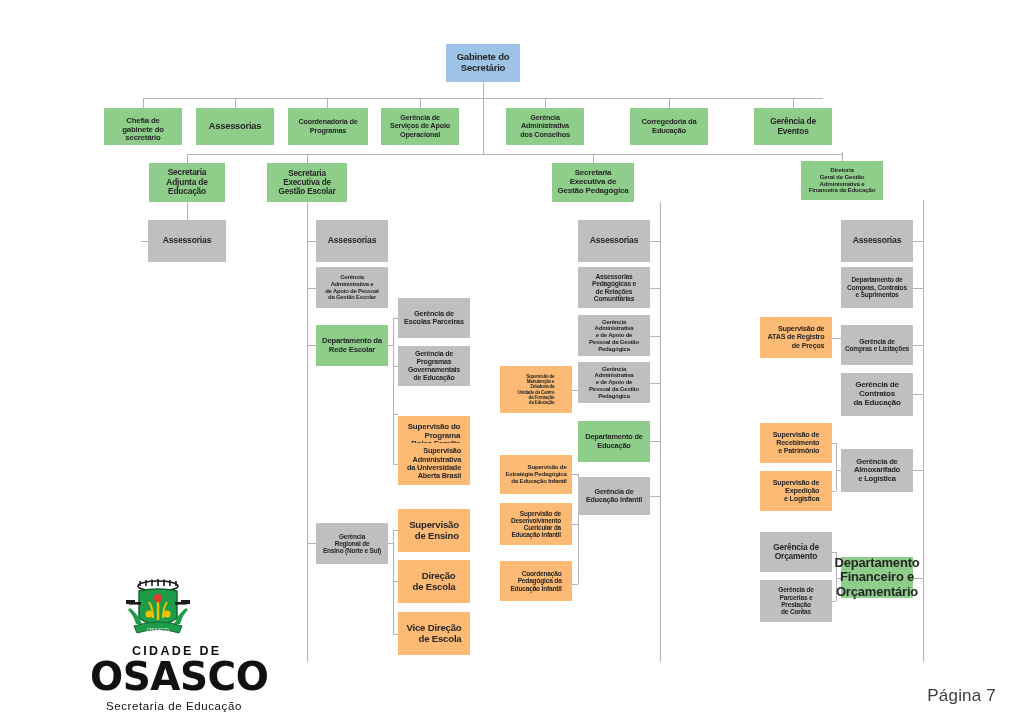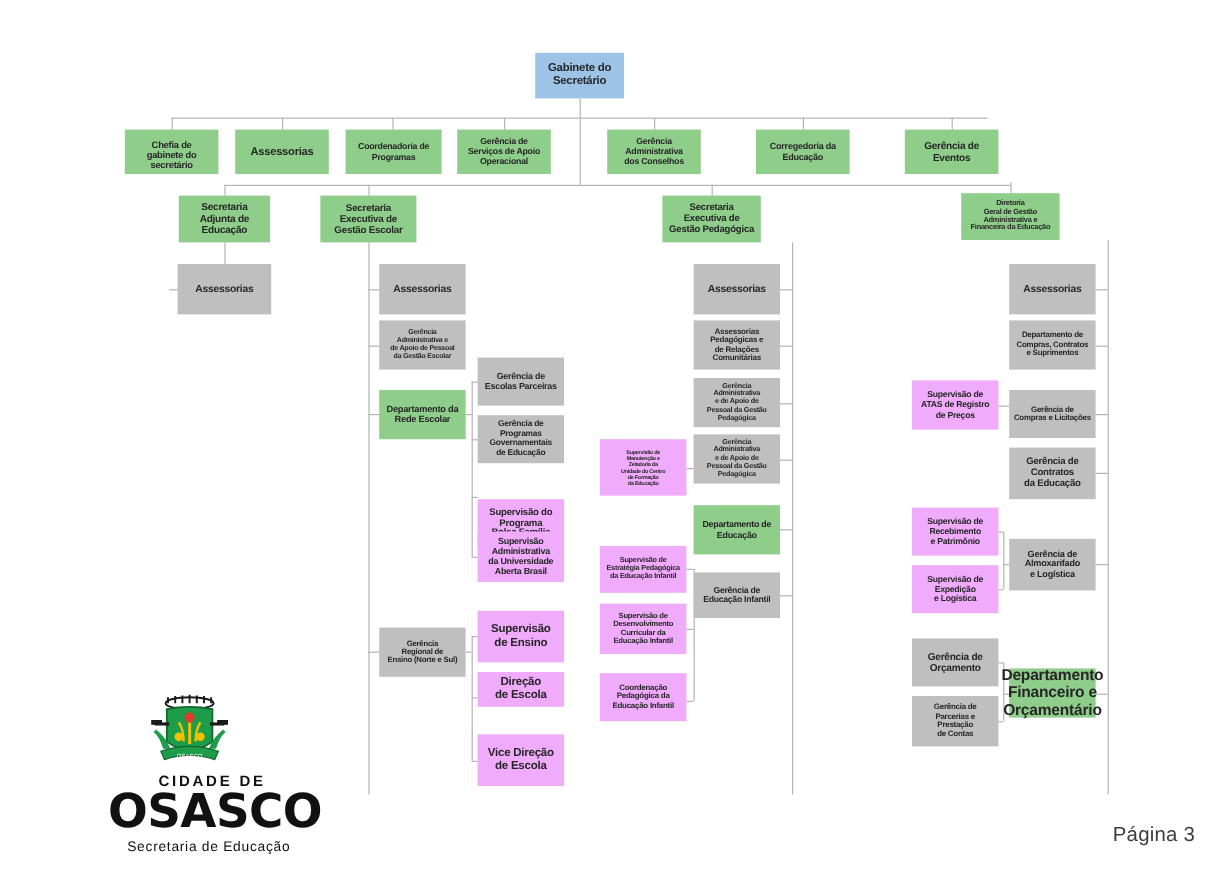--- a/index.html
+++ b/index.html
@@ -32,7 +32,7 @@
   .blue   { background: #9dc3e6; }
   .green  { background: #8fce8a; }
   .gray   { background: #bfbfbf; }
-  .yellow { background: #f0abfc; }
+  .yellow { background: #fdba74; text-align: right; }
 
   
   .ln { position: absolute; background: #b4b4b4; }

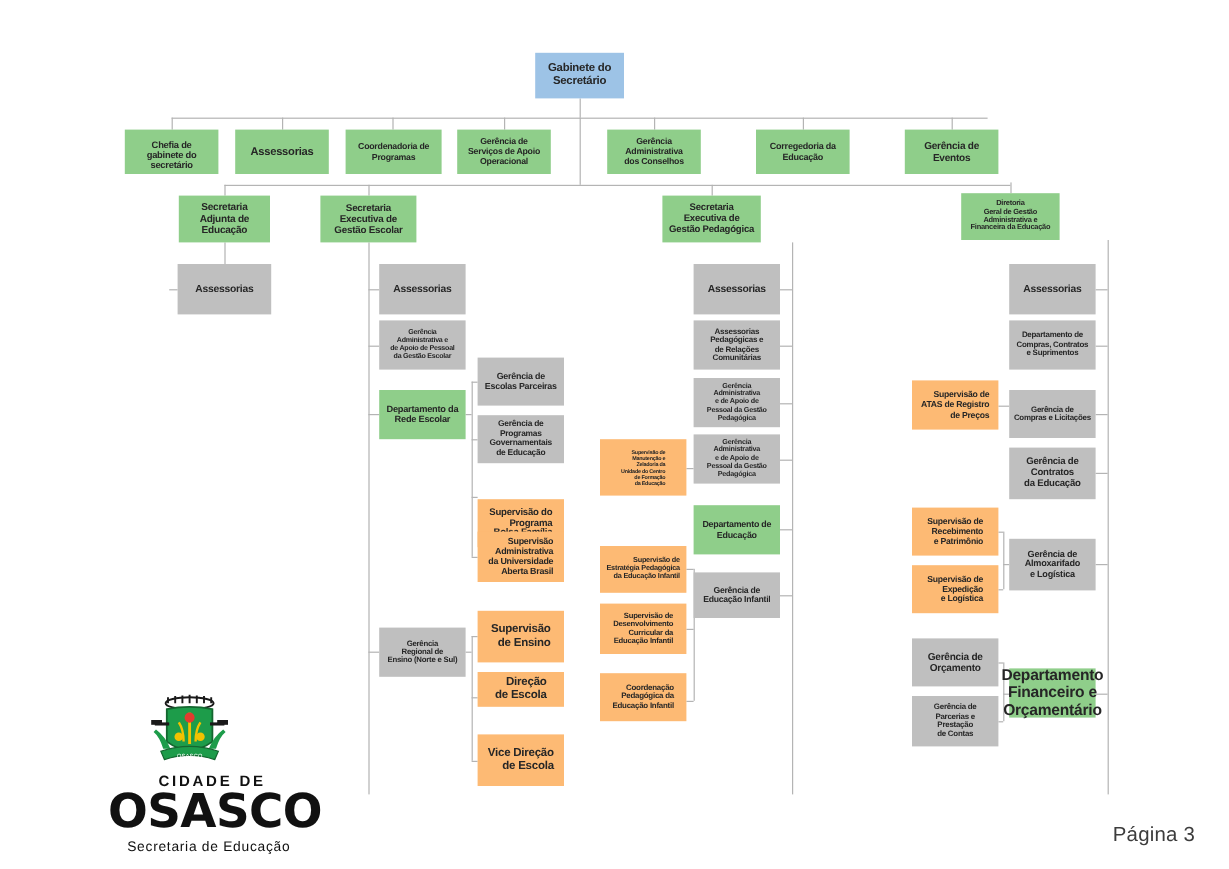--- a/index.html
+++ b/index.html
@@ -188,7 +188,7 @@
 Ensino (Norte e Sul)</span></div>
     <div class="node yellow" style="left: 398px; top: 509px; width: 72px; height: 43px; font-size: 9.6px;"><span>Supervisão
 de Ensino</span></div>
-    <div class="node yellow" style="left: 398px; top: 560px; width: 72px; height: 29px; font-size: 9.6px;"><span>Direção
+    <div class="node yellow" style="left: 398px; top: 560px; width: 72px; height: 43px; font-size: 9.6px;"><span>Direção
 de Escola</span></div>
     <div class="node yellow" style="left: 398px; top: 612px; width: 72px; height: 43px; font-size: 9.6px;"><span>Vice Direção
 de Escola</span></div>

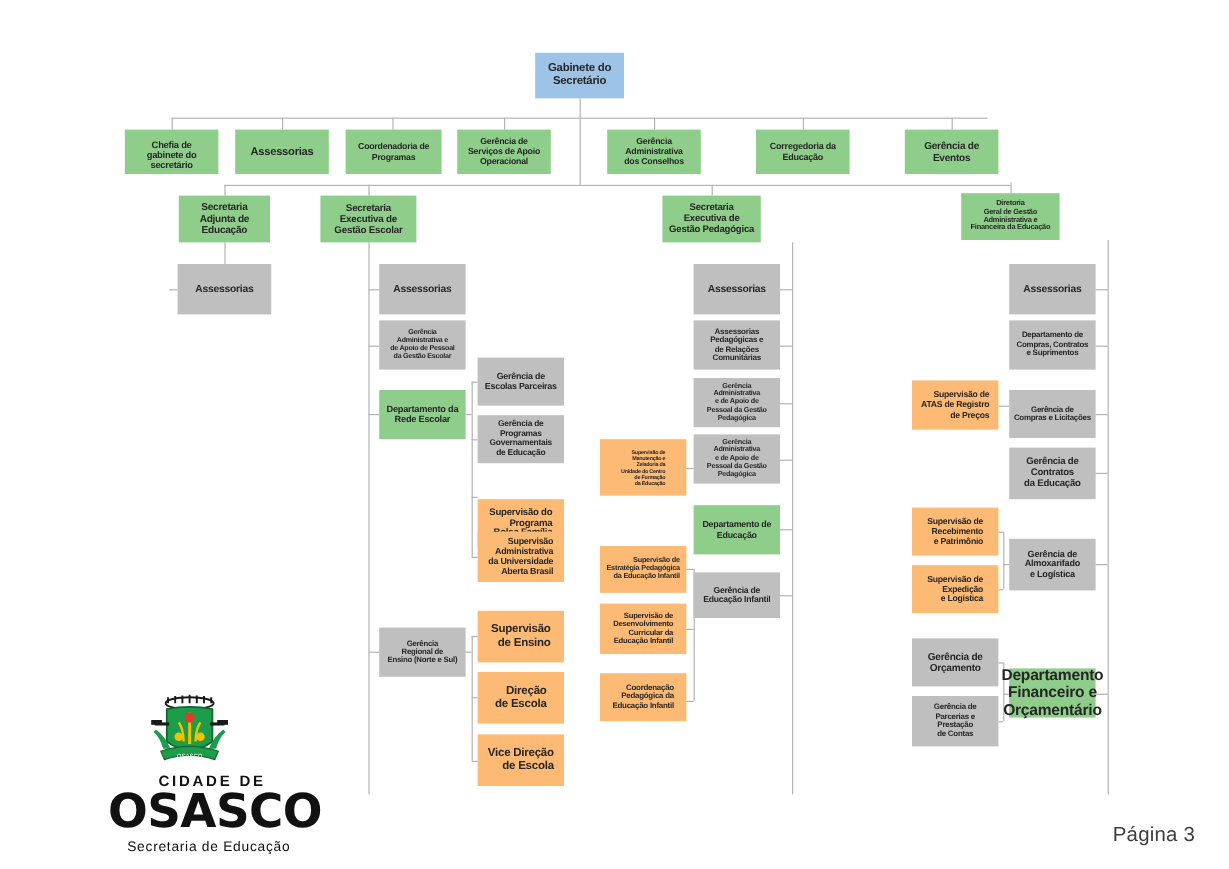--- a/index.html
+++ b/index.html
@@ -283,6 +283,6 @@
   <div class="sub">Secretaria de Educação</div>
 </div>
 
-<div class="pagenum">Página 3</div>
+<div class="pagenum">Página 7</div>
 
 </body></html>

